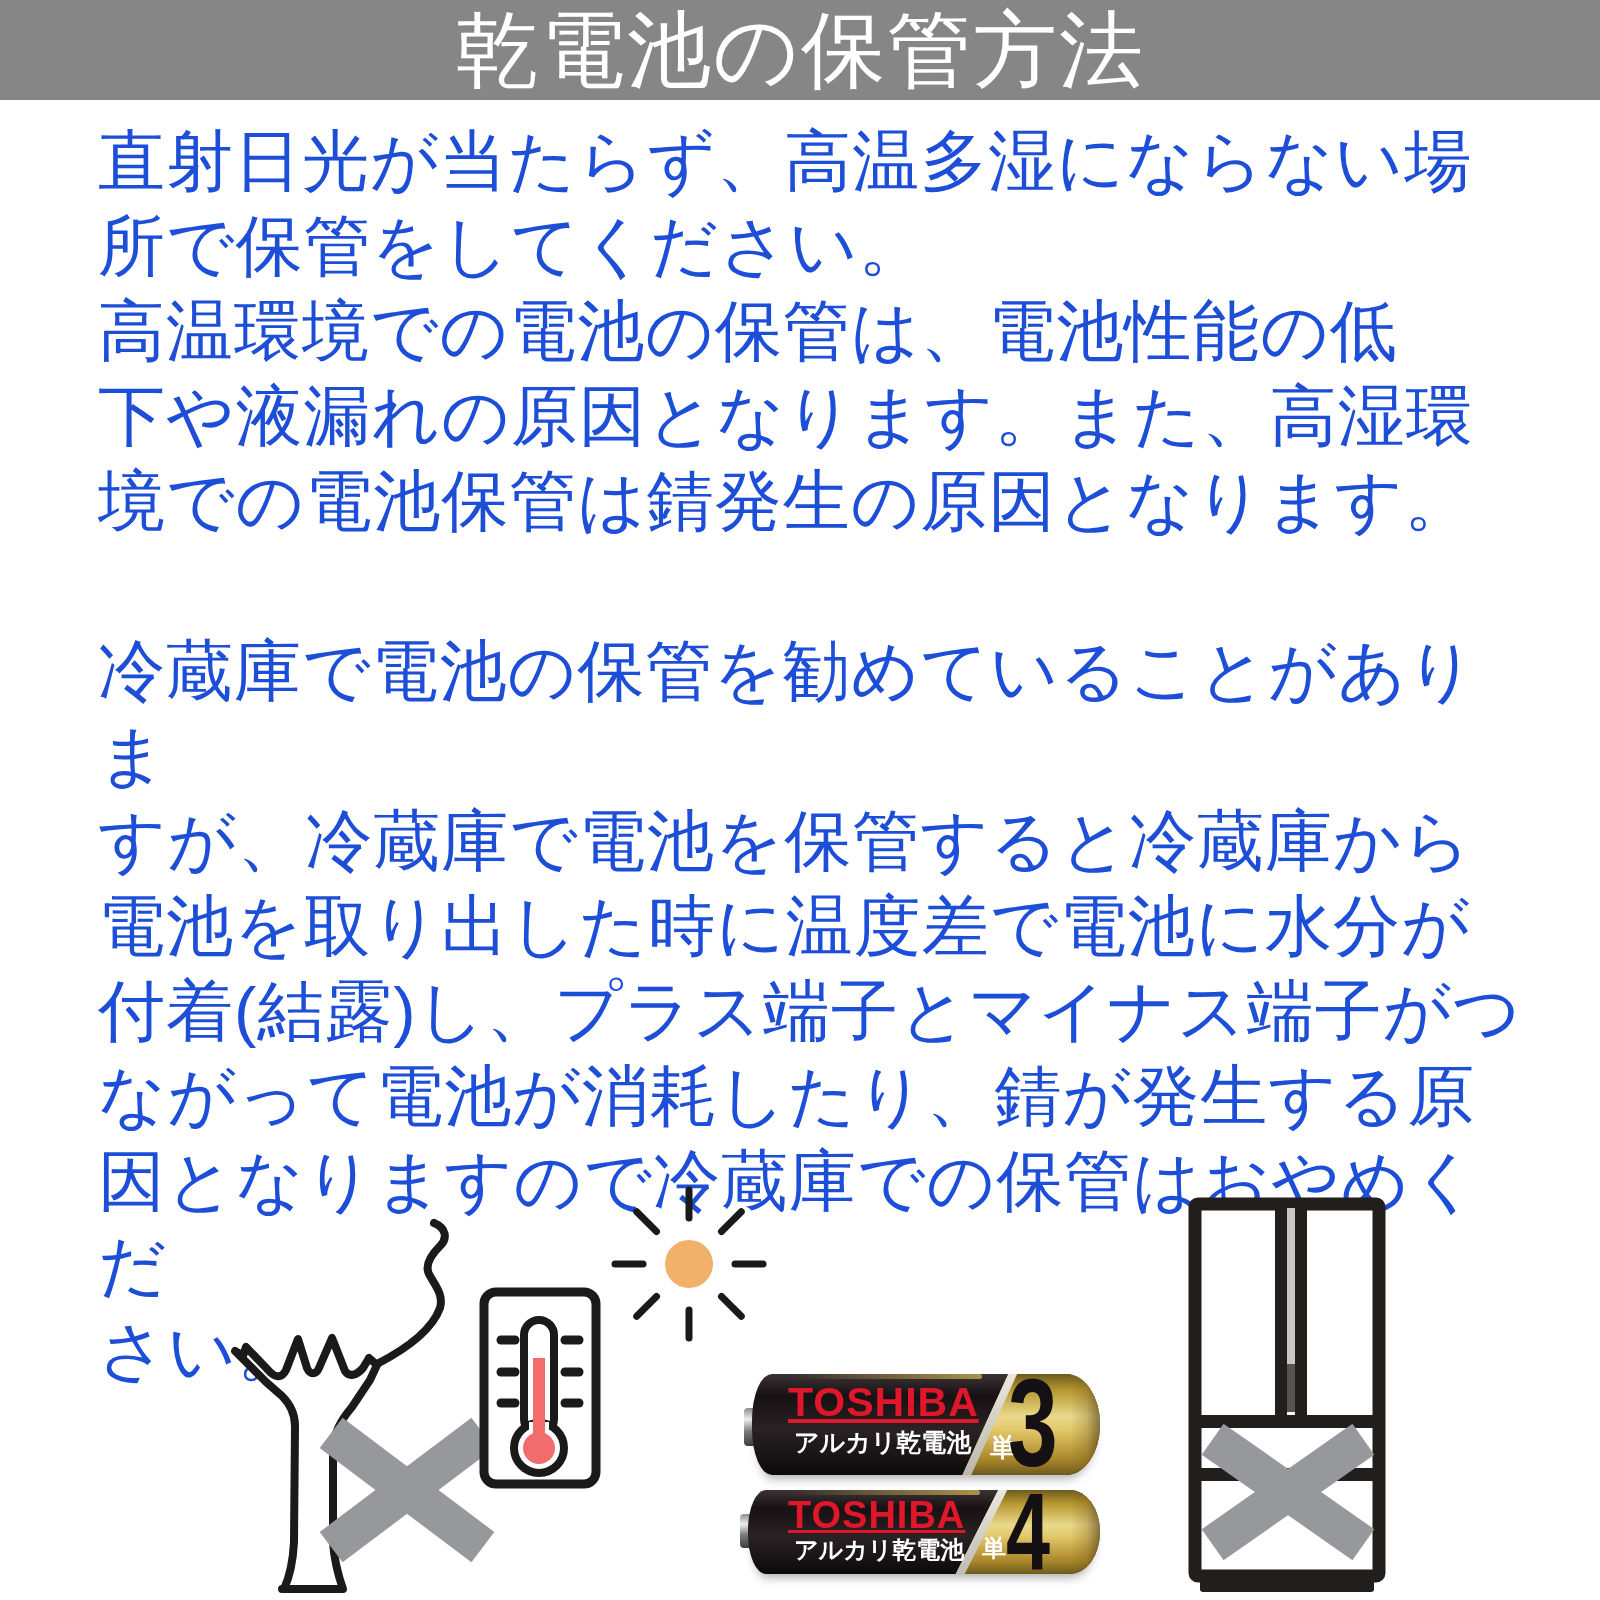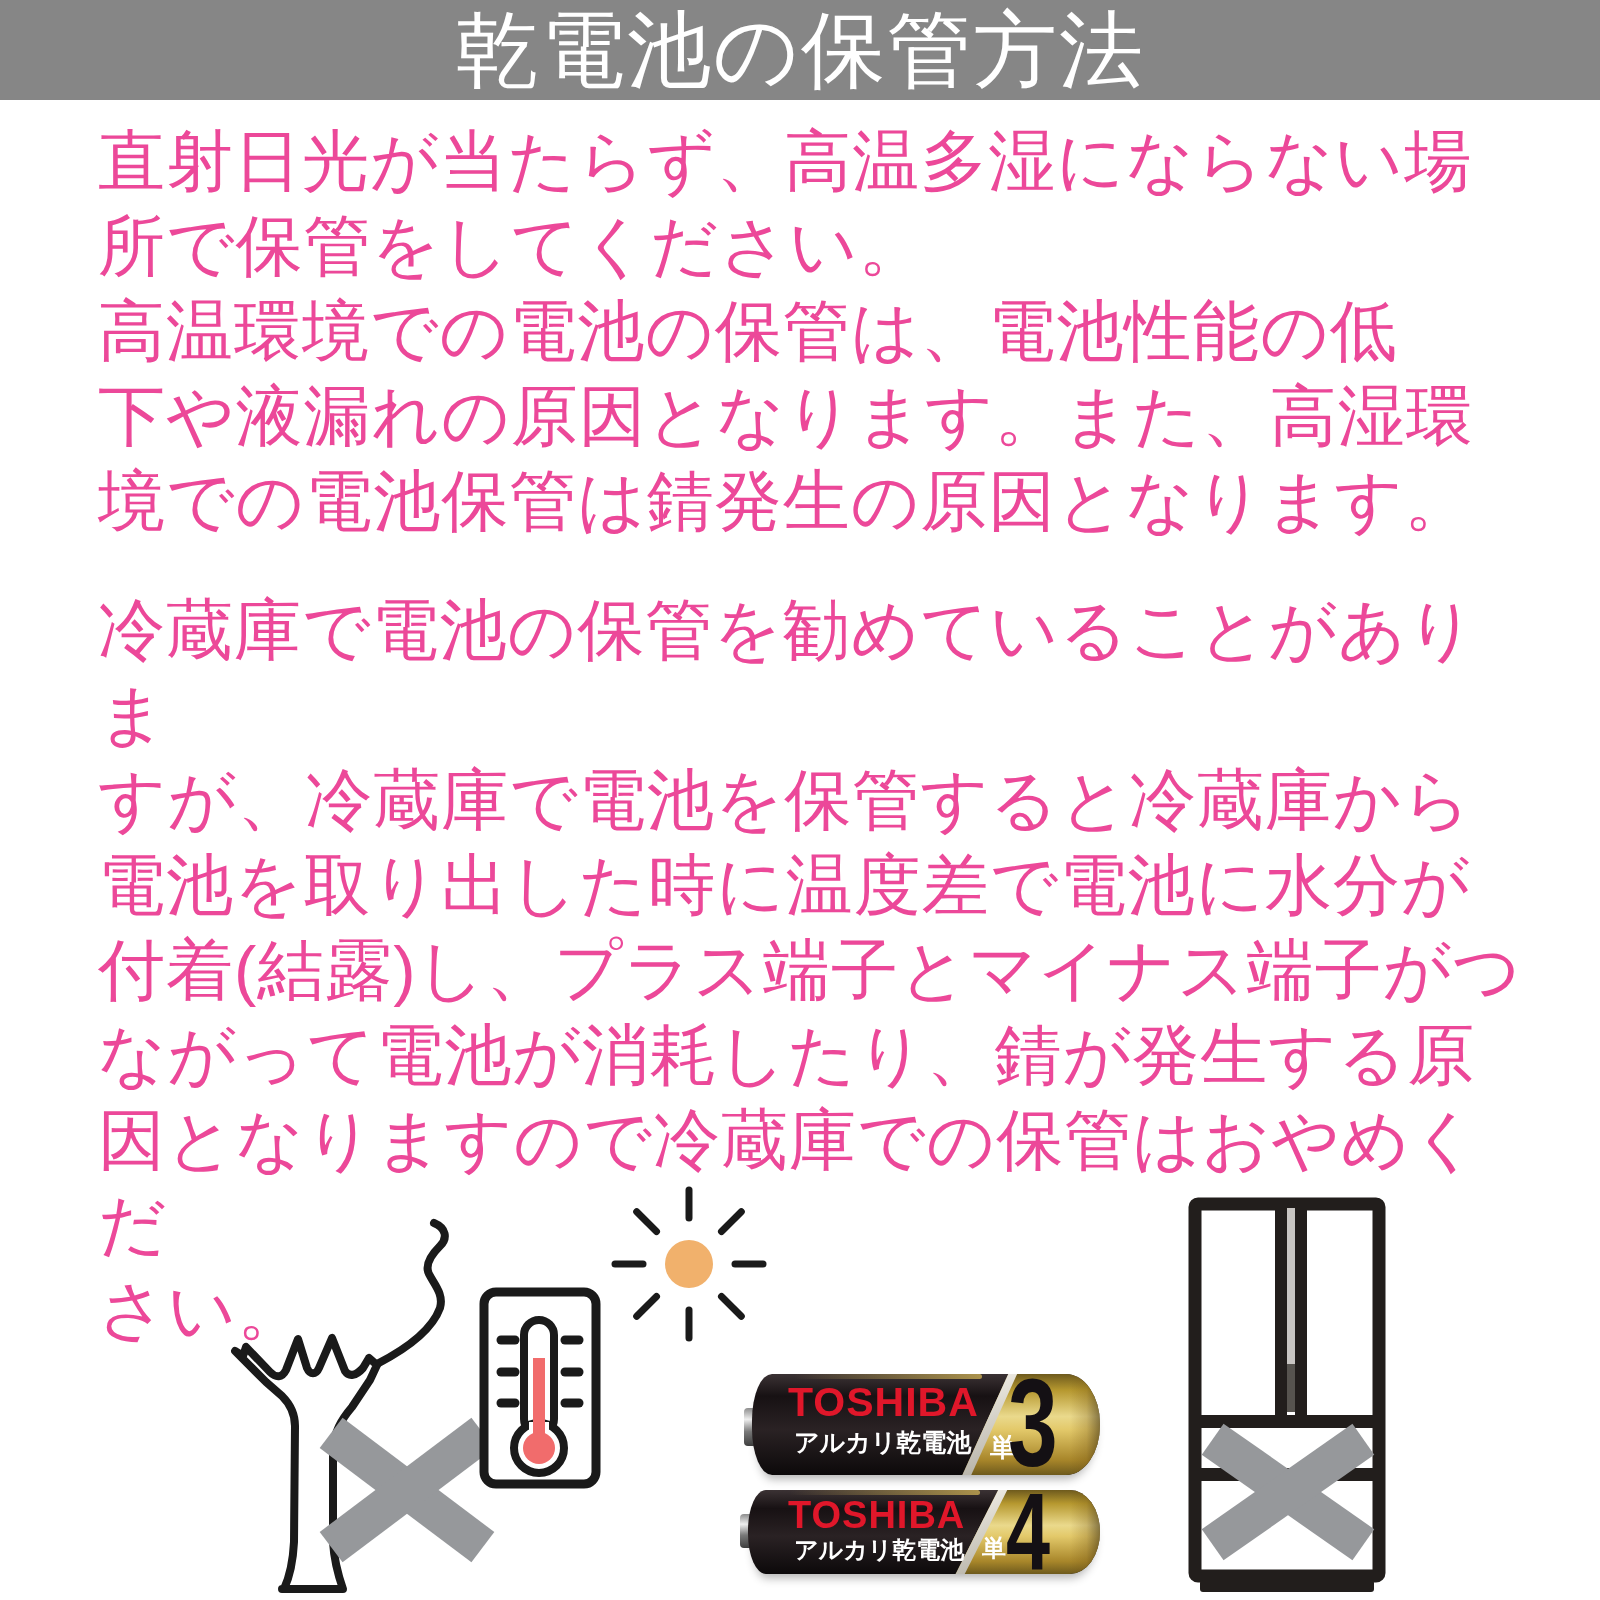--- a/index.html
+++ b/index.html
@@ -12,7 +12,7 @@
   .header-title{color:#ffffff;font-size:84px;line-height:100px;letter-spacing:2px;white-space:nowrap;}
 
   
-  .body-text{position:absolute;left:98px;top:118px;width:1440px;color:#ec4899;}
+  .body-text{position:absolute;left:98px;top:118px;width:1440px;color:#1d4ed8;}
   .body-text p{margin:0;font-size:67px;line-height:85px;white-space:pre-line;letter-spacing:1px;}
   .body-text p + p{margin-top:44px;}
 

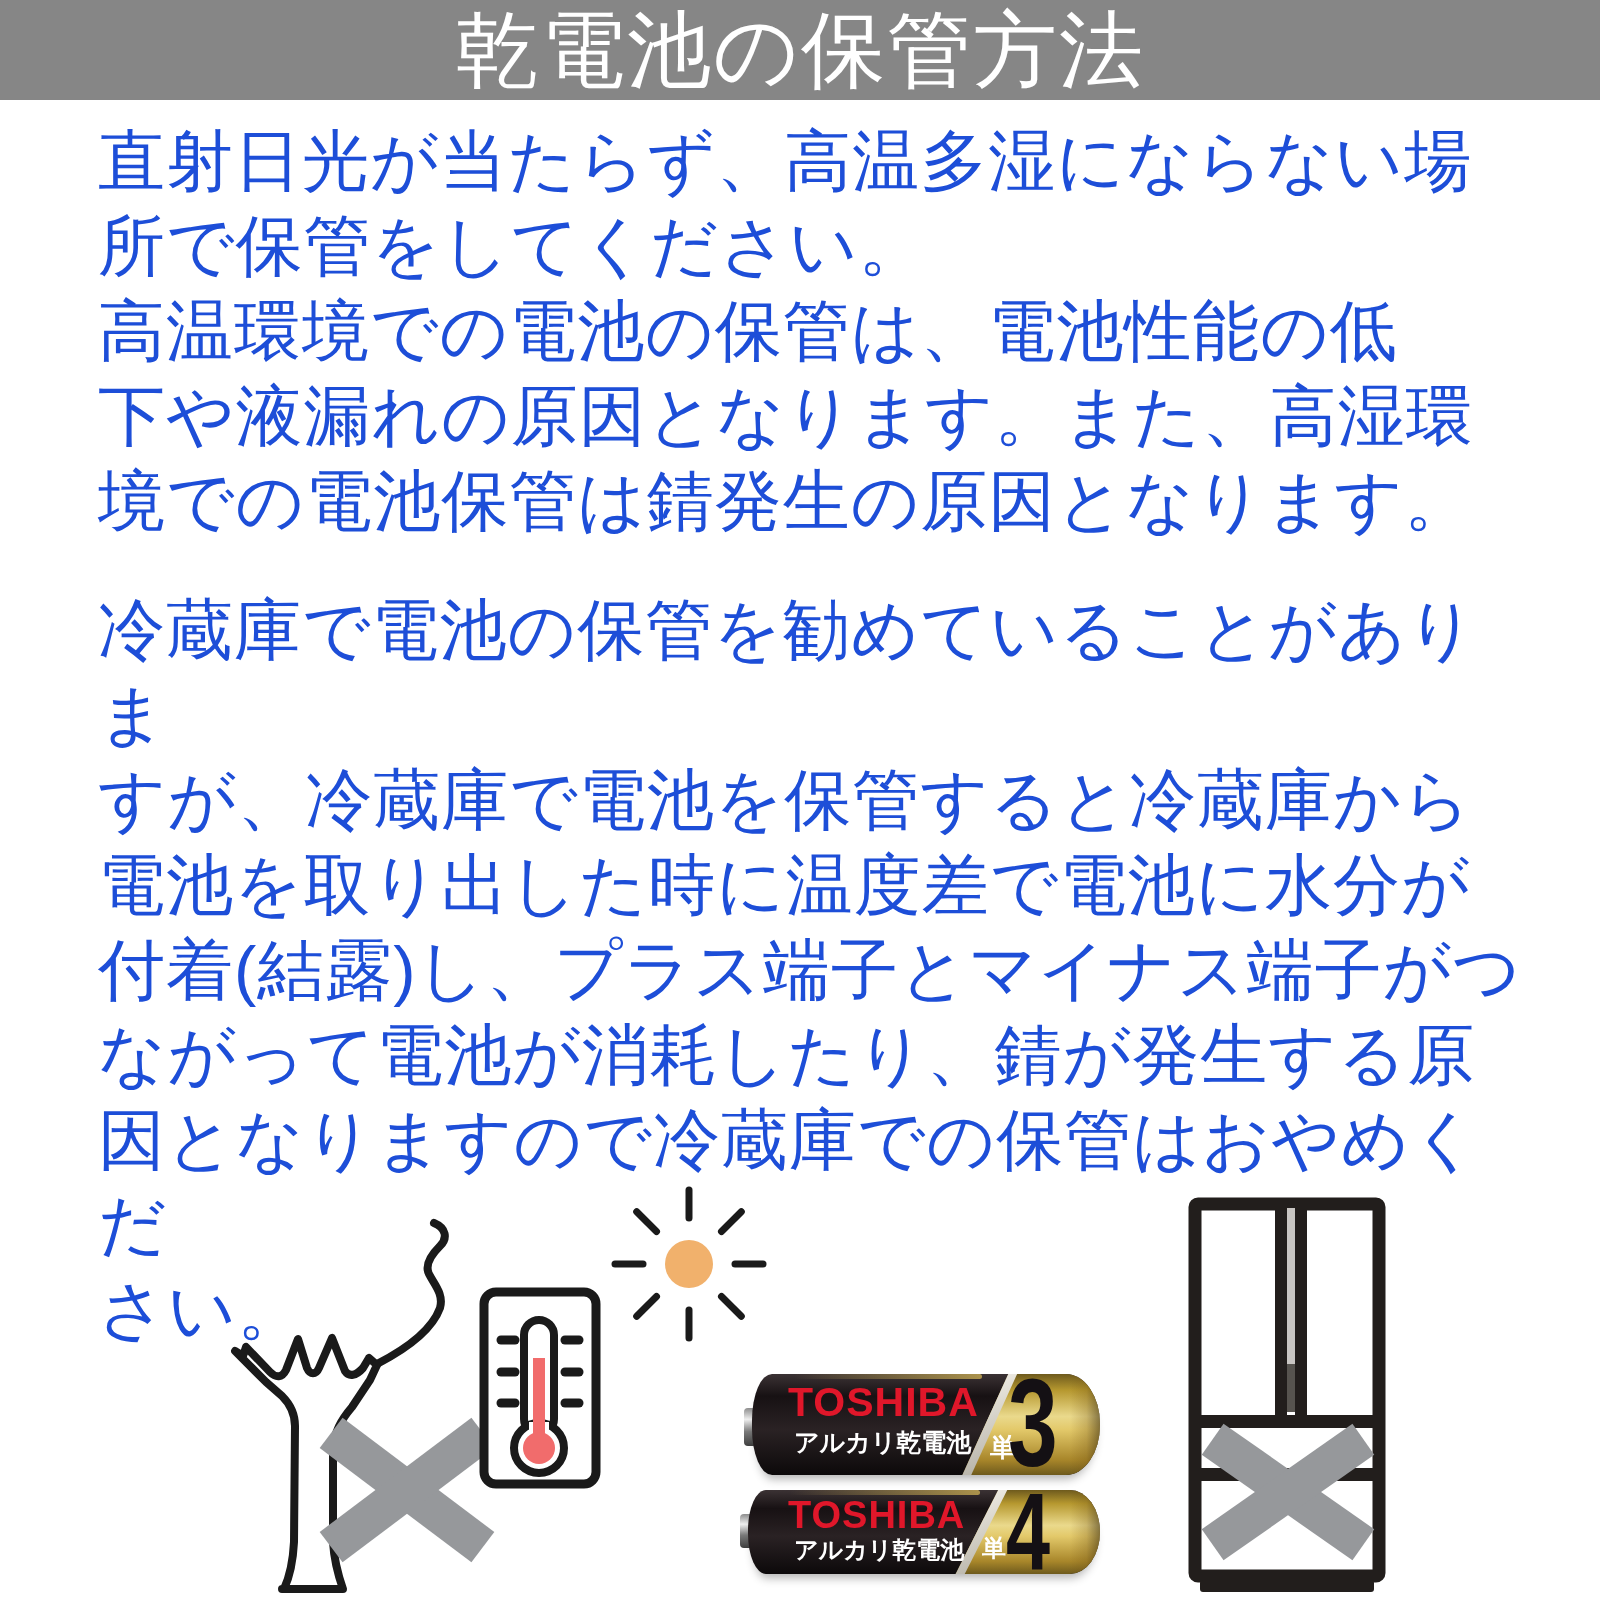--- a/index.html
+++ b/index.html
@@ -14,7 +14,7 @@
   
   .body-text{position:absolute;left:98px;top:118px;width:1440px;color:#1d4ed8;}
   .body-text p{margin:0;font-size:67px;line-height:85px;white-space:pre-line;letter-spacing:1px;}
-  .body-text p + p{margin-top:44px;}
+  .body-text p + p{margin-top:85px;}
 
   
   .ill{position:absolute;}

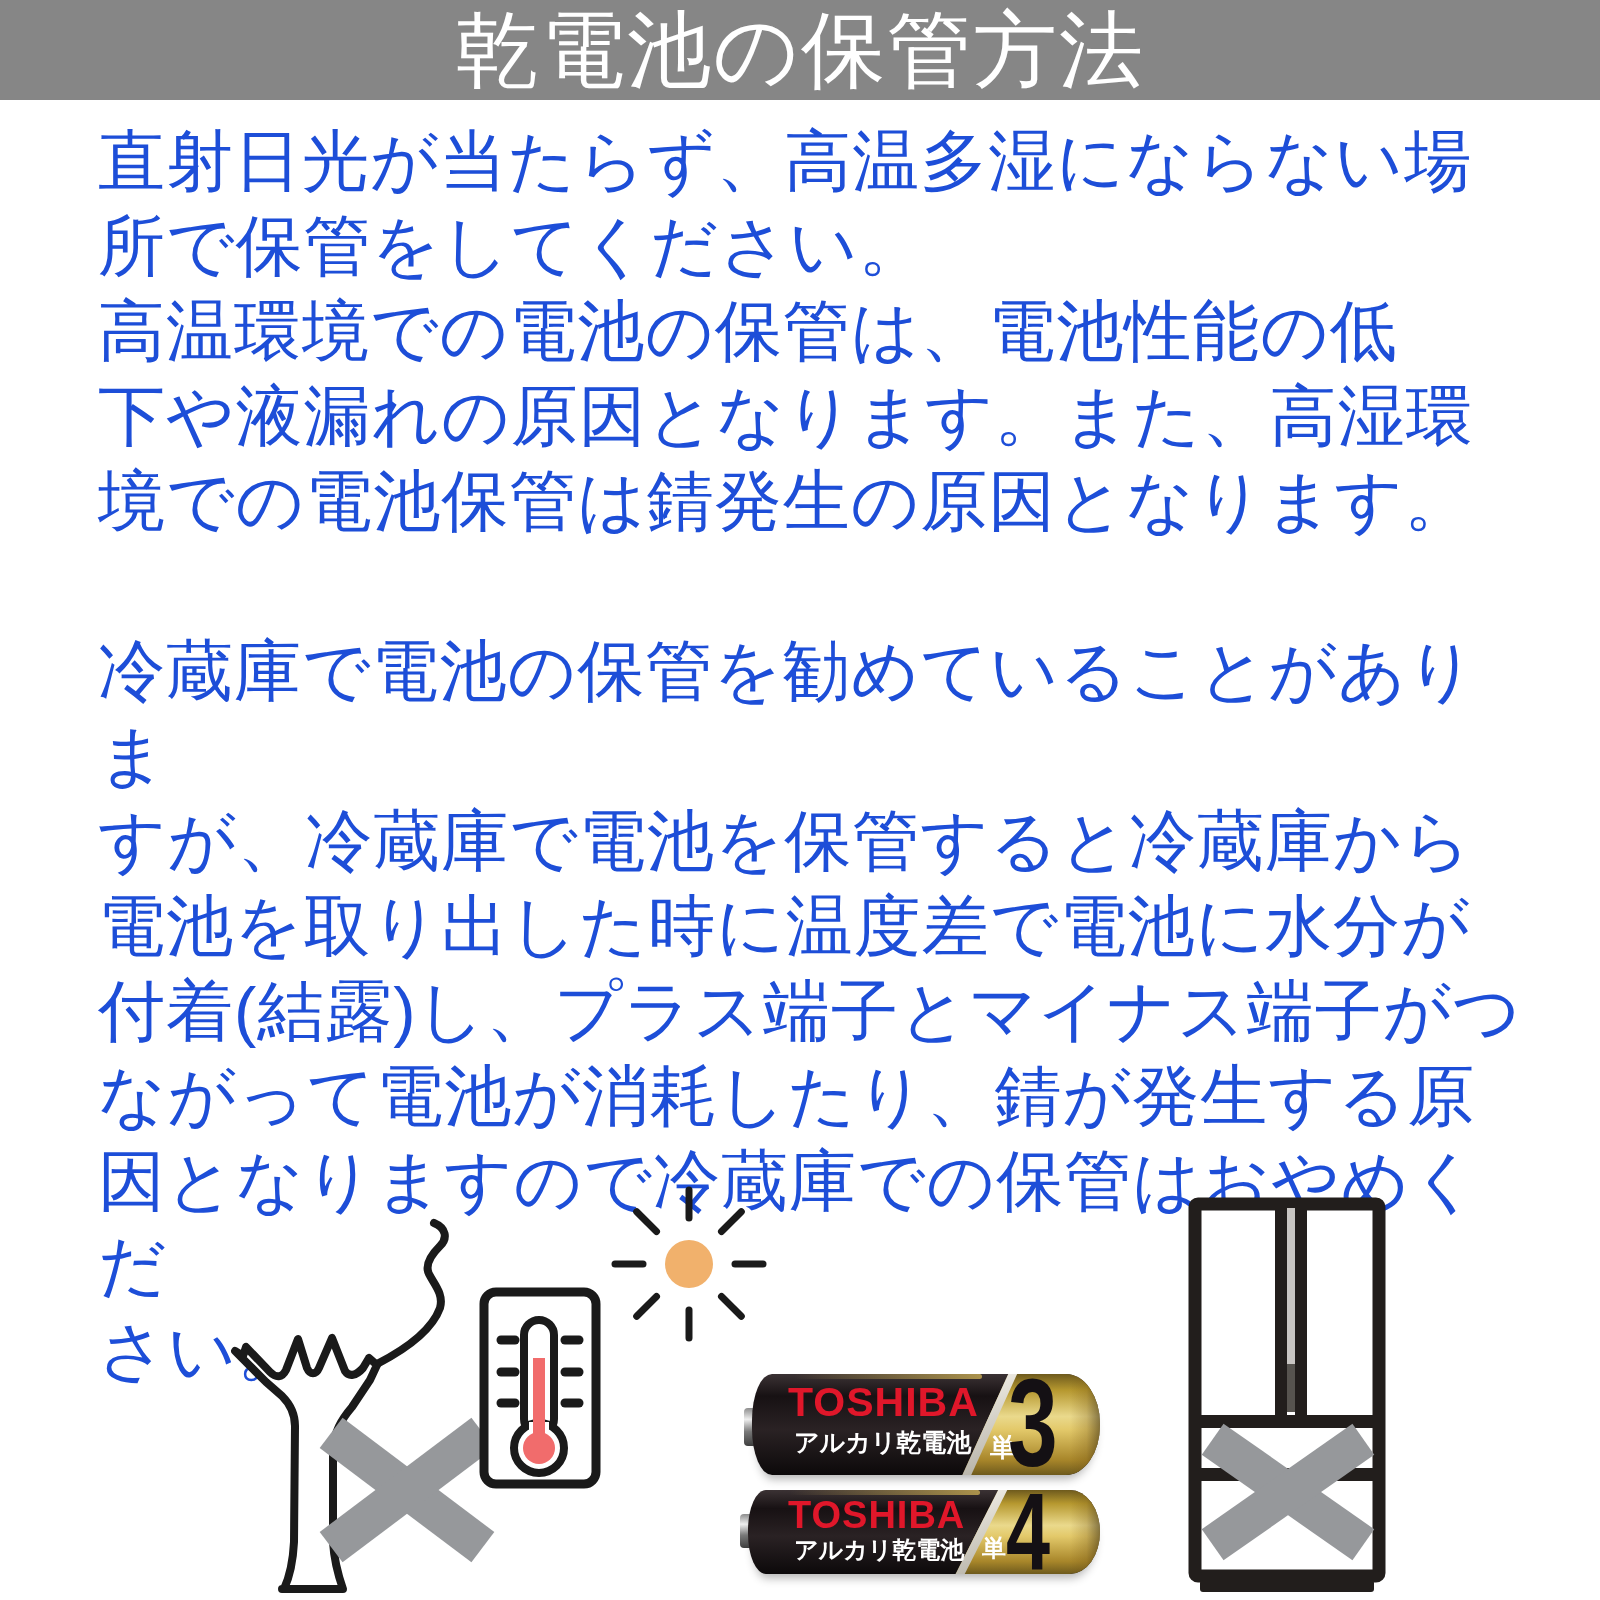--- a/index.html
+++ b/index.html
@@ -37,7 +37,7 @@
              background:linear-gradient(90deg,rgba(0,0,0,0) 0%,rgba(110,80,20,.25) 55%,rgba(50,35,8,.55) 100%);}
   .rim{position:absolute;top:0;left:12%;right:34%;height:5px;border-radius:3px;
        background:linear-gradient(90deg,rgba(205,175,80,0),rgba(210,180,85,.75));}
-  .brand{position:absolute;font-weight:bold;color:#e0172a;letter-spacing:1px;white-space:nowrap;}
+  .brand{position:absolute;font-weight:bold;color:#e0172a;letter-spacing:1px;white-space:nowrap;text-decoration:underline;}
   .bat3 .brand{left:36px;top:5px;font-size:41px;}
   .bat4 .brand{left:40px;top:4px;font-size:38px;}
   .subbrand{position:absolute;font-weight:bold;color:#ffffff;white-space:nowrap;}

